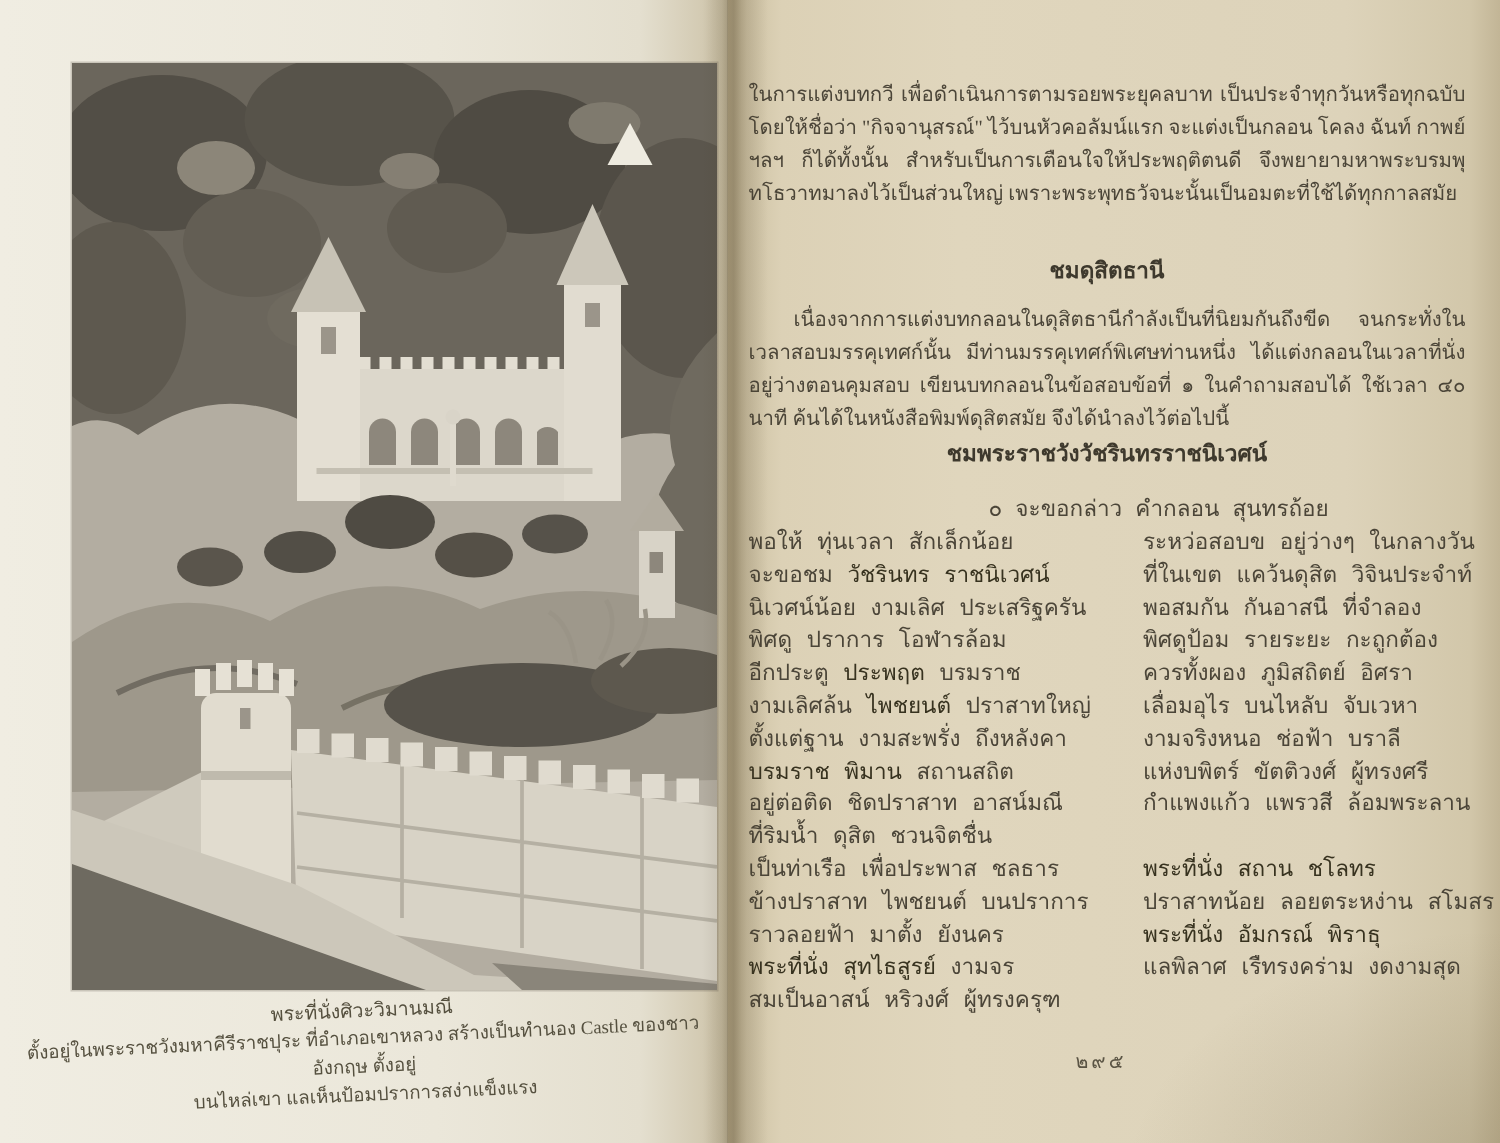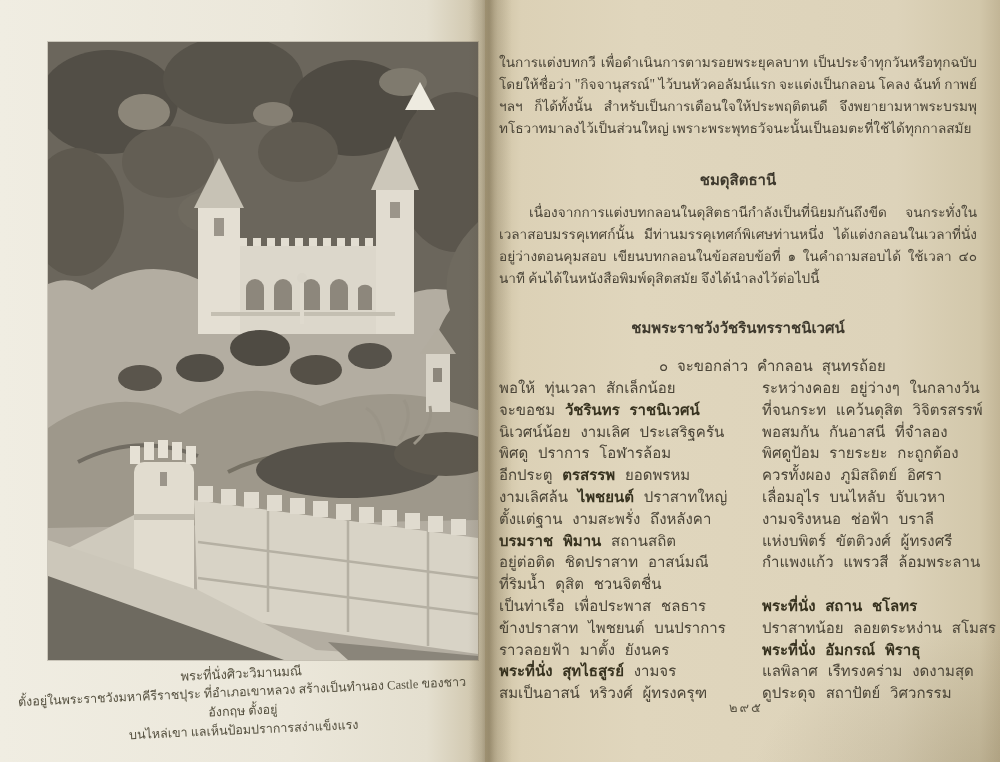--- a/index.html
+++ b/index.html
@@ -47,7 +47,7 @@
     margin:0;
   }
   .h1{margin-top:28px;font-family:Liberation Mono, monospace;}
-  .h2{margin-top:26px;}
+  .h2{}
 
   .poem{margin-top:15px;font-size:15px;}
   .poem-open{margin-left:160px;line-height:22px;word-spacing:5px;}

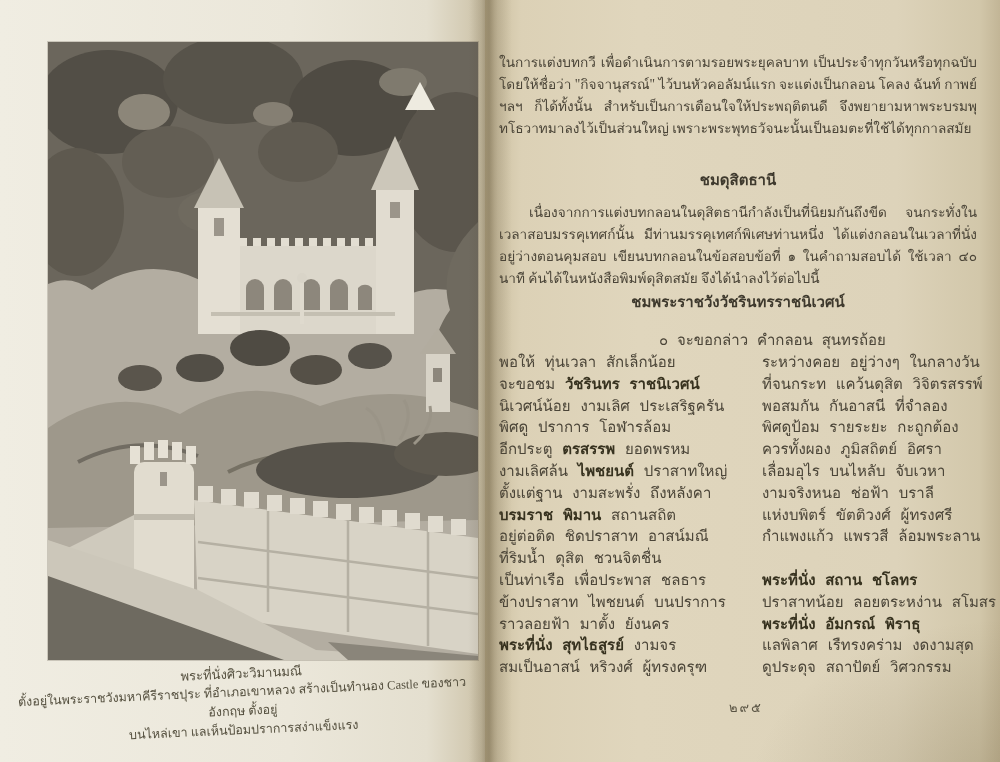--- a/index.html
+++ b/index.html
@@ -231,7 +231,7 @@
         <div class="poem-rows">
             <div class="poem-row">
               <span class="hemi l"><span>พอให้ ทุ่นเวลา สักเล็กน้อย</span></span>
-              <span class="hemi r"><span>ระหว่างคอย อยู่ว่างๆ ในกลางวัน</span></span>
+              <span class="hemi r"><span>ระหว่อสอบข อยู่ว่างๆ ในกลางวัน</span></span>
             </div>
             <div class="poem-row">
               <span class="hemi l"><span>จะขอชม </span><b>วัชรินทร ราชนิเวศน์</b></span>

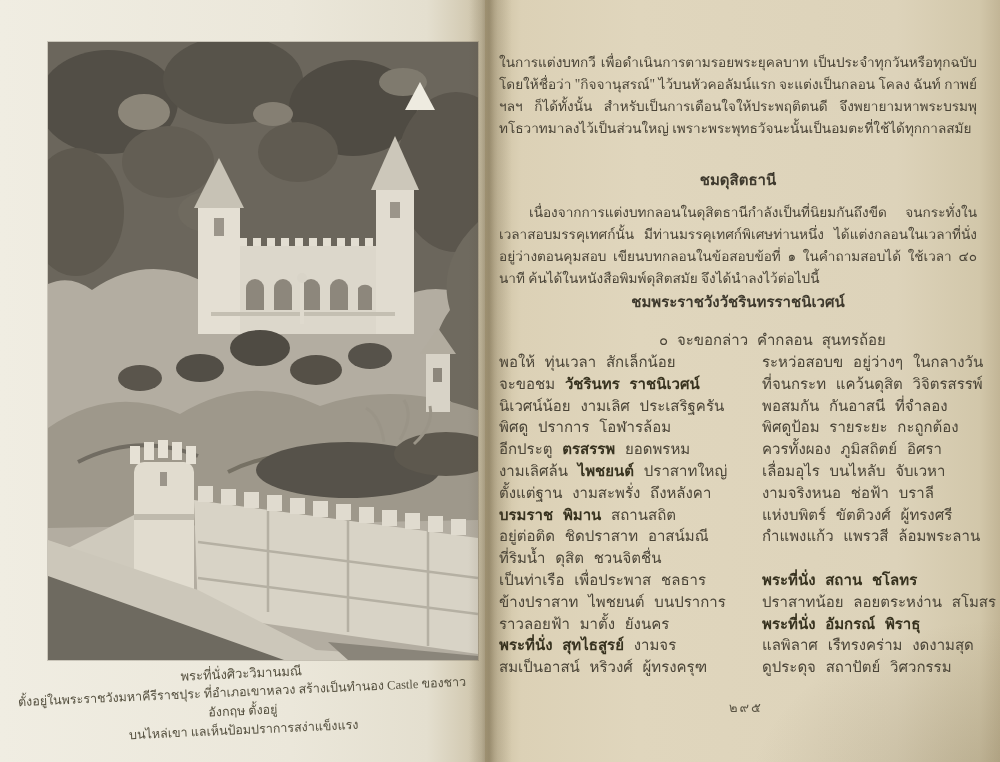--- a/index.html
+++ b/index.html
@@ -55,7 +55,7 @@
   .poem-row{display:flex;line-height:21.8px;}
   .hemi{word-spacing:6px;white-space:nowrap;}
   .hemi.l{width:263px;flex:0 0 263px;}
-  .hemi b{font-weight:700;color:#37321f;}
+  .hemi b{font-weight:400;color:#37321f;}
 
   .page-number{
     position:absolute;left:244px;top:697px;

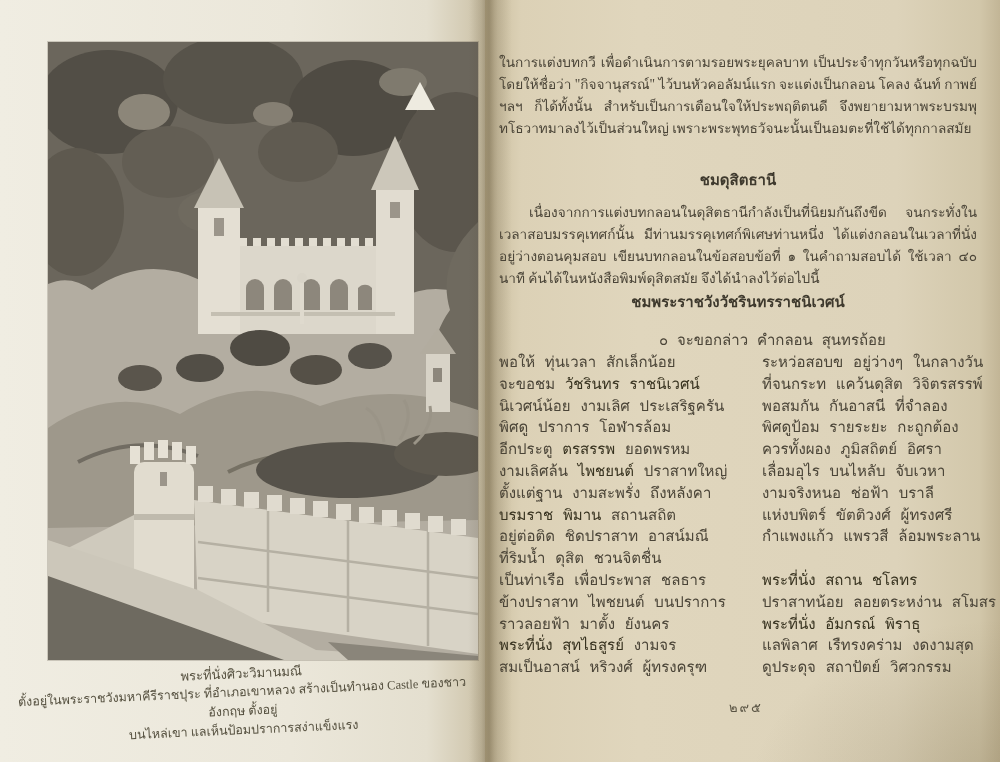--- a/index.html
+++ b/index.html
@@ -235,7 +235,7 @@
             </div>
             <div class="poem-row">
               <span class="hemi l"><span>จะขอชม </span><b>วัชรินทร ราชนิเวศน์</b></span>
-              <span class="hemi r"><span>ที่จนกระท แคว้นดุสิต วิจิตรสรรพ์</span></span>
+              <span class="hemi r"><span>ที่ในเขต แคว้นดุสิต วิจินประจำท์</span></span>
             </div>
             <div class="poem-row">
               <span class="hemi l"><span>นิเวศน์น้อย งามเลิศ ประเสริฐครัน</span></span>

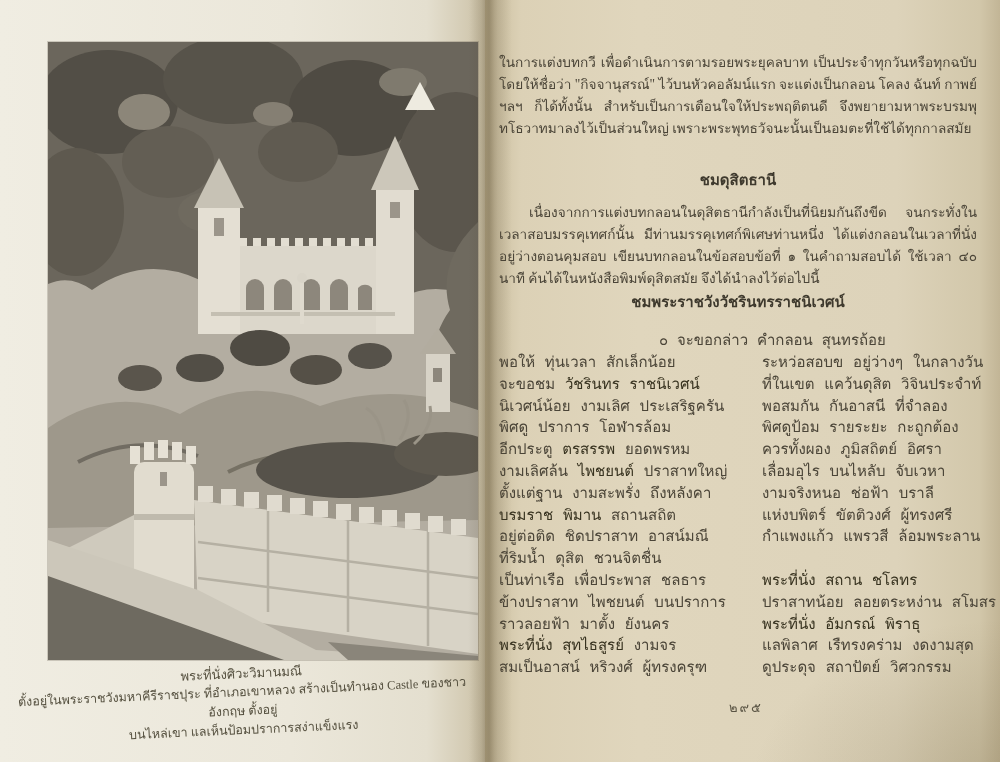--- a/index.html
+++ b/index.html
@@ -246,7 +246,7 @@
               <span class="hemi r"><span>พิศดูป้อม รายระยะ กะถูกต้อง</span></span>
             </div>
             <div class="poem-row">
-              <span class="hemi l"><span>อีกประตู </span><b>ตรสรรพ</b><span> ยอดพรหม</span></span>
+              <span class="hemi l"><span>อีกประตู </span><b>ประพฤต</b><span> ยอดพรหม</span></span>
               <span class="hemi r"><span>ควรทั้งผอง ภูมิสถิตย์ อิศรา</span></span>
             </div>
             <div class="poem-row">

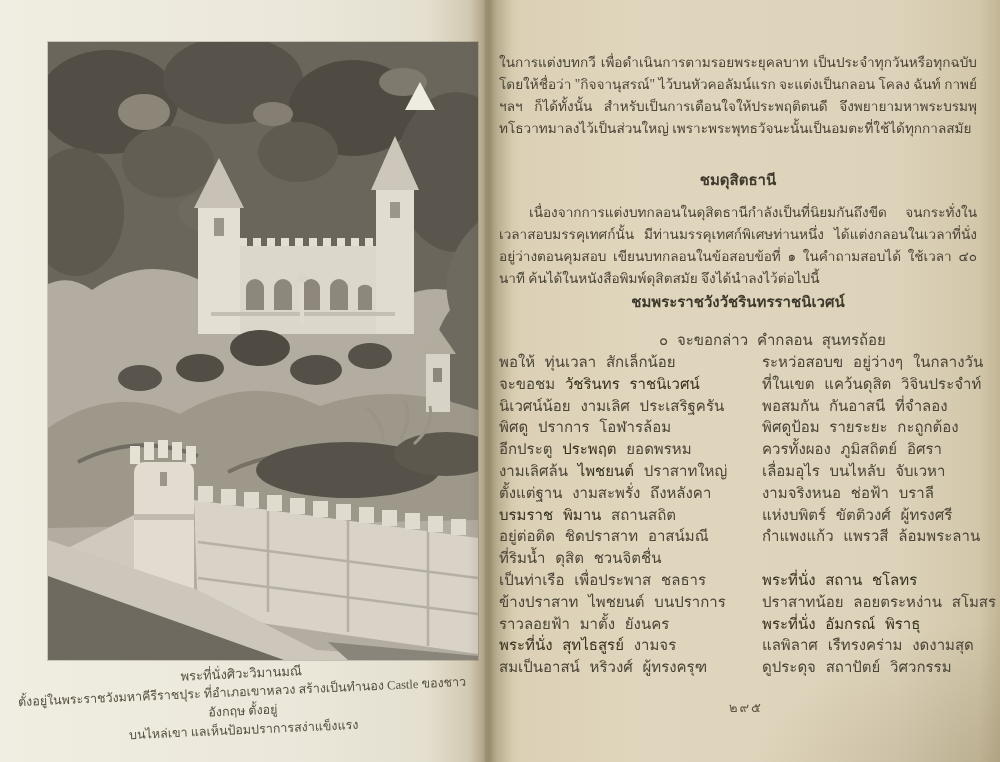--- a/index.html
+++ b/index.html
@@ -246,7 +246,7 @@
               <span class="hemi r"><span>พิศดูป้อม รายระยะ กะถูกต้อง</span></span>
             </div>
             <div class="poem-row">
-              <span class="hemi l"><span>อีกประตู </span><b>ประพฤต</b><span> ยอดพรหม</span></span>
+              <span class="hemi l"><span>อีกประตู </span><b>ประพฤต</b><span> บรมราช</span></span>
               <span class="hemi r"><span>ควรทั้งผอง ภูมิสถิตย์ อิศรา</span></span>
             </div>
             <div class="poem-row">

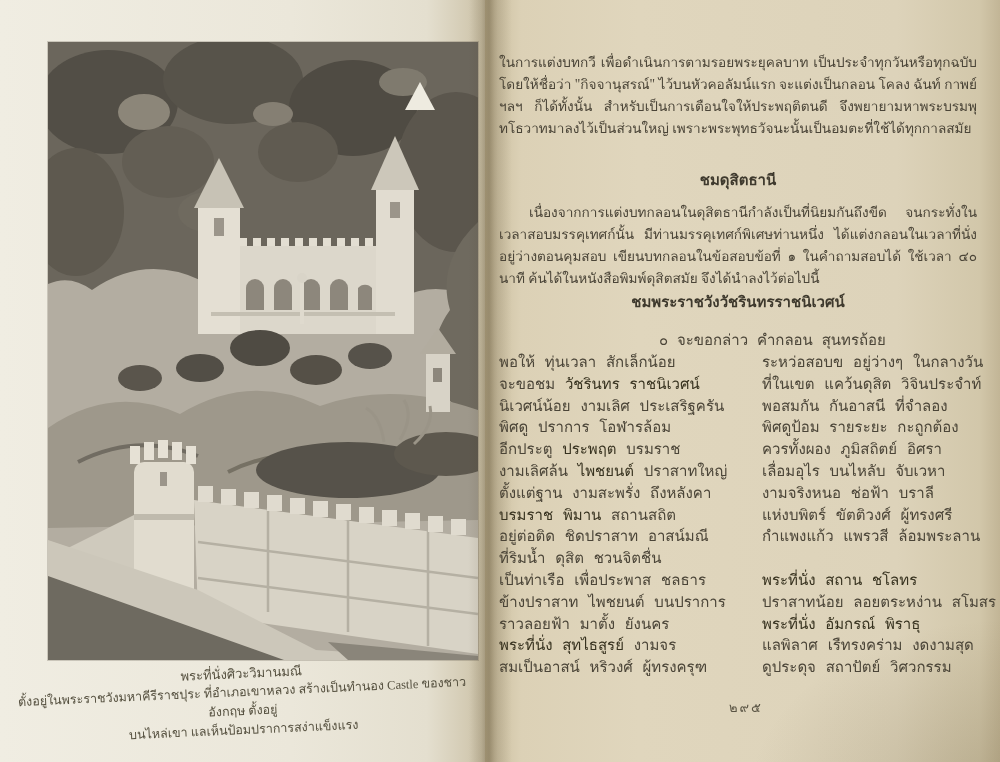--- a/index.html
+++ b/index.html
@@ -286,7 +286,6 @@
             </div>
             <div class="poem-row">
               <span class="hemi l"><span>สมเป็นอาสน์ หริวงศ์ ผู้ทรงครุฑ</span></span>
-              <span class="hemi r"><span>ดูประดุจ สถาปัตย์ วิศวกรรม</span></span>
             </div>
           </div>
       </div>

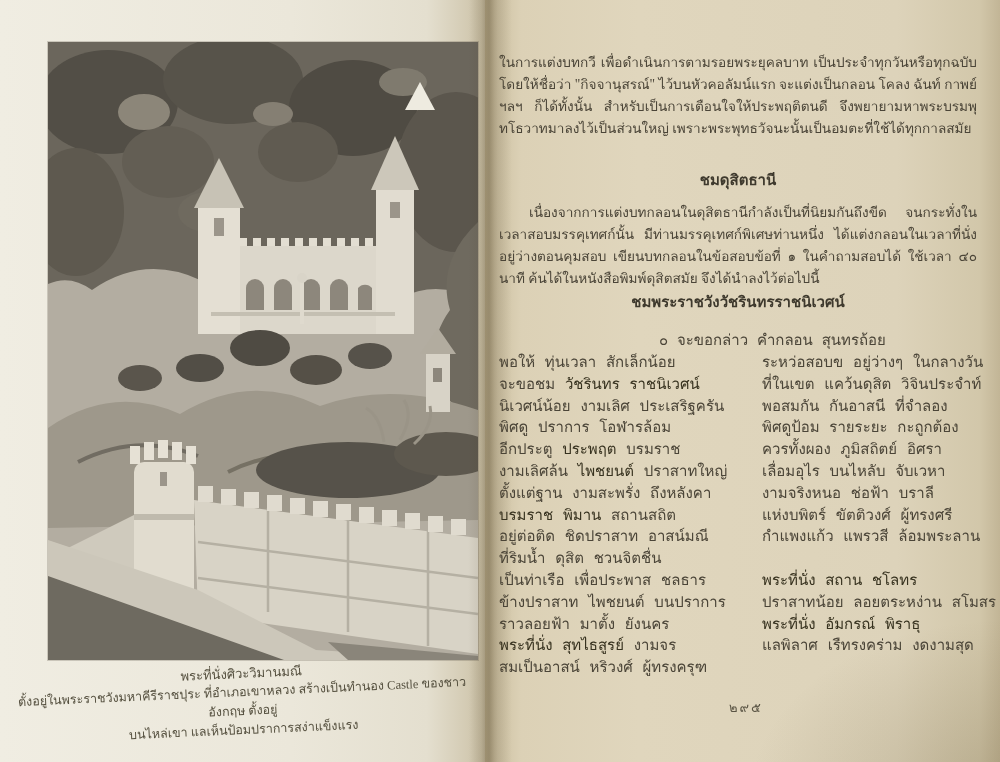--- a/index.html
+++ b/index.html
@@ -58,7 +58,7 @@
   .hemi b{font-weight:400;color:#37321f;}
 
   .page-number{
-    position:absolute;left:244px;top:697px;
+    position:absolute;left:232px;top:697px;
     font-size:13px;color:#5a5444;letter-spacing:2px;
   }
 

